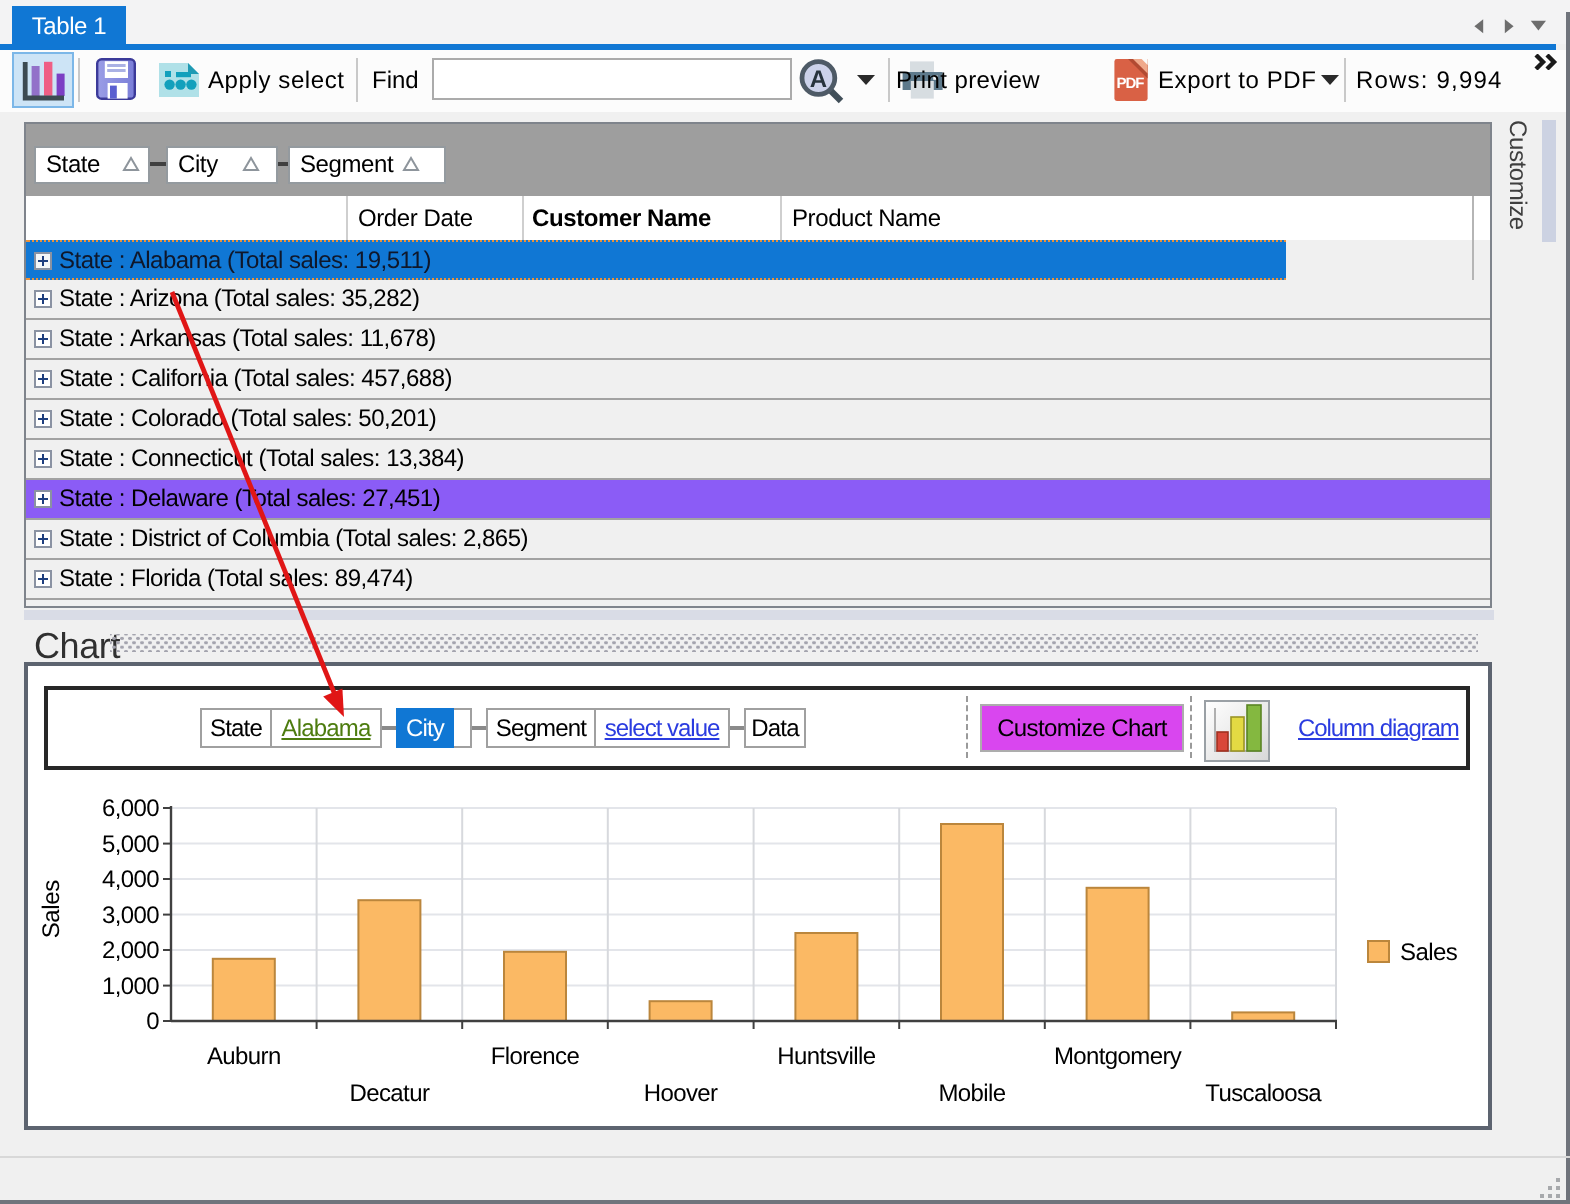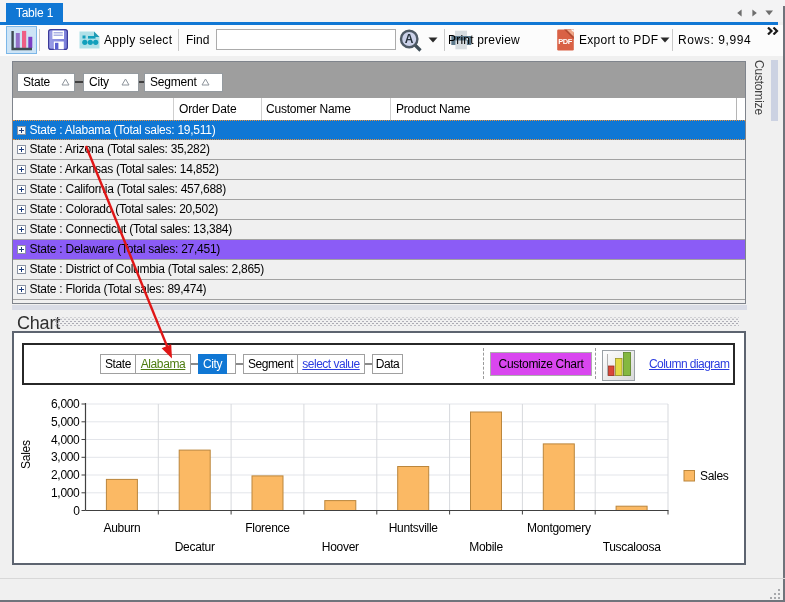--- a/index.html
+++ b/index.html
@@ -118,7 +118,7 @@
     <div class="abs" style="left:0;top:36px;width:732px;height:22px;background:#fff;"></div>
     <div class="lbl" style="left:4px;top:52px;line-height:22px;letter-spacing:-0.2px;text-decoration:underline;">Order ID</div>
     <div class="lbl" style="left:166px;top:36px;line-height:22px;letter-spacing:-0.2px;">Order Date</div>
-    <div class="lbl" style="left:253px;top:36px;line-height:22px;letter-spacing:-0.2px;">Customer Name</div>
+    <div class="lbl" style="left:253px;top:36px;line-height:22px;letter-spacing:-0.2px;font-weight:bold;">Customer Name</div>
     <div class="lbl" style="left:383px;top:36px;line-height:22px;letter-spacing:-0.2px;">Product Name</div>
     <div class="abs" style="left:160px;top:36px;width:1px;height:22px;background:#cfcfcf;"></div>
     <div class="abs" style="left:248px;top:36px;width:1px;height:22px;background:#cfcfcf;"></div>

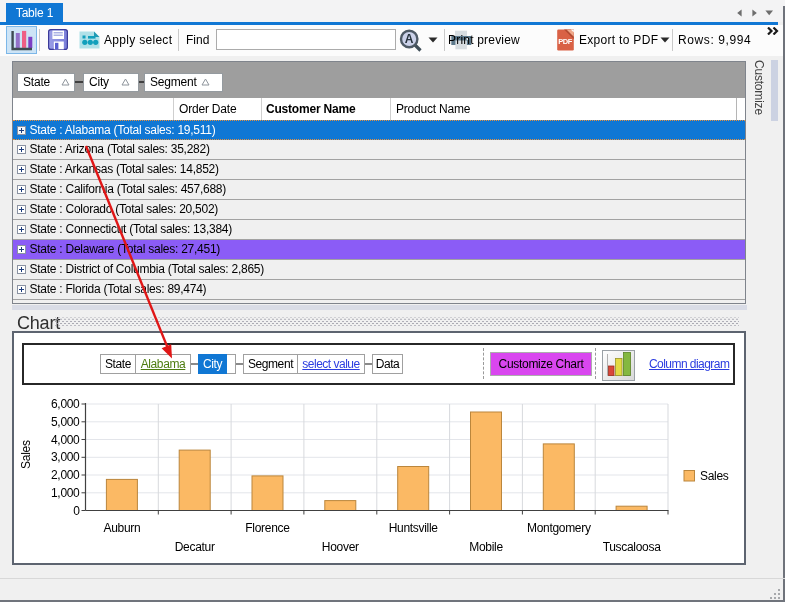--- a/index.html
+++ b/index.html
@@ -126,7 +126,7 @@
     <div class="abs" style="left:723px;top:36px;width:1px;height:201px;background:#b5b5b5;"></div>
 
     <div id="rows">
-        <div class="abs" style="left:0;top:57.5px;width:732px;height:20.5px;background:#1077d4;border-top:1px dotted #e8913c;border-bottom:1px dotted #e8913c;box-sizing:border-box;color:#ffffff;">
+        <div class="abs" style="left:0;top:57.5px;width:630px;height:20.5px;background:#1077d4;border-top:1px dotted #e8913c;border-bottom:1px dotted #e8913c;box-sizing:border-box;color:#0f172a;">
       <div class="abs" style="left:3.5px;top:5px;width:9px;height:9px;background:#f4f6f8;border:1px solid #8a92a2;box-sizing:border-box;">
         <div class="abs" style="left:1px;top:3px;width:5px;height:1px;background:#1e3e7e;"></div>
         <div class="abs" style="left:3px;top:1px;width:1px;height:5px;background:#1e3e7e;"></div>

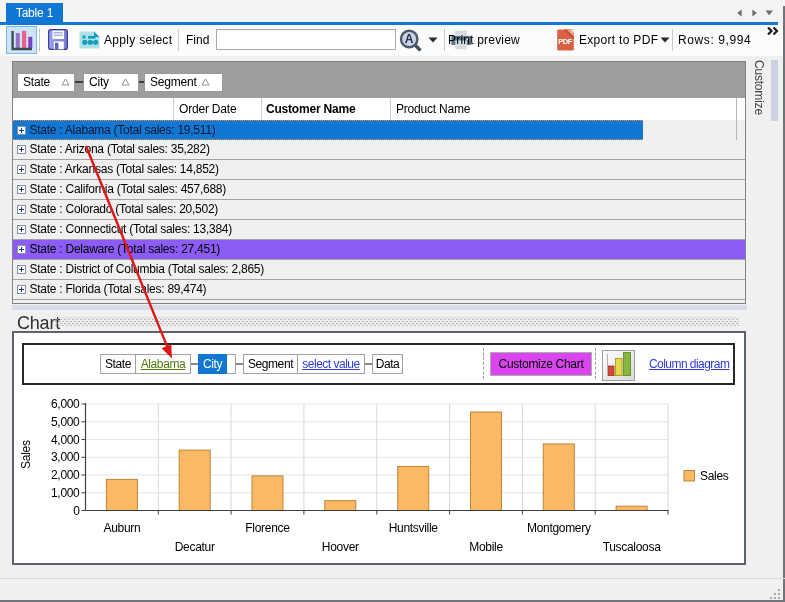--- a/index.html
+++ b/index.html
@@ -145,7 +145,7 @@
         <div class="abs" style="left:1px;top:3px;width:5px;height:1px;background:#1e3e7e;"></div>
         <div class="abs" style="left:3px;top:1px;width:1px;height:5px;background:#1e3e7e;"></div>
       </div>
-      <div class="lbl" style="left:16.5px;top:0;line-height:19px;letter-spacing:-0.25px;">State : Arkansas (Total sales: 14,852)</div>
+      <div class="lbl" style="left:16.5px;top:0;line-height:19px;letter-spacing:-0.25px;">State : Arkansas (Total sales: 11,678)</div>
         </div>
         <div class="abs" style="left:0;top:118px;width:732px;height:20px;background:#f0f0f0;border-bottom:1px solid #a2a2a2;box-sizing:border-box;">
       <div class="abs" style="left:3.5px;top:5px;width:9px;height:9px;background:#fff;border:1px solid #8a92a2;box-sizing:border-box;">

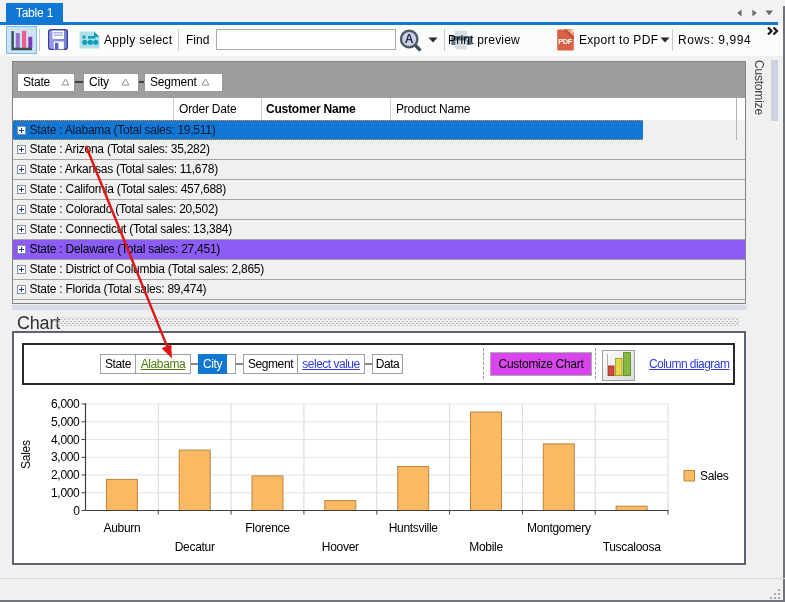--- a/index.html
+++ b/index.html
@@ -159,7 +159,7 @@
         <div class="abs" style="left:1px;top:3px;width:5px;height:1px;background:#1e3e7e;"></div>
         <div class="abs" style="left:3px;top:1px;width:1px;height:5px;background:#1e3e7e;"></div>
       </div>
-      <div class="lbl" style="left:16.5px;top:0;line-height:19px;letter-spacing:-0.25px;">State : Colorado (Total sales: 20,502)</div>
+      <div class="lbl" style="left:16.5px;top:0;line-height:19px;letter-spacing:-0.25px;">State : Colorado (Total sales: 50,201)</div>
         </div>
         <div class="abs" style="left:0;top:158px;width:732px;height:20px;background:#f0f0f0;border-bottom:1px solid #a2a2a2;box-sizing:border-box;">
       <div class="abs" style="left:3.5px;top:5px;width:9px;height:9px;background:#fff;border:1px solid #8a92a2;box-sizing:border-box;">

